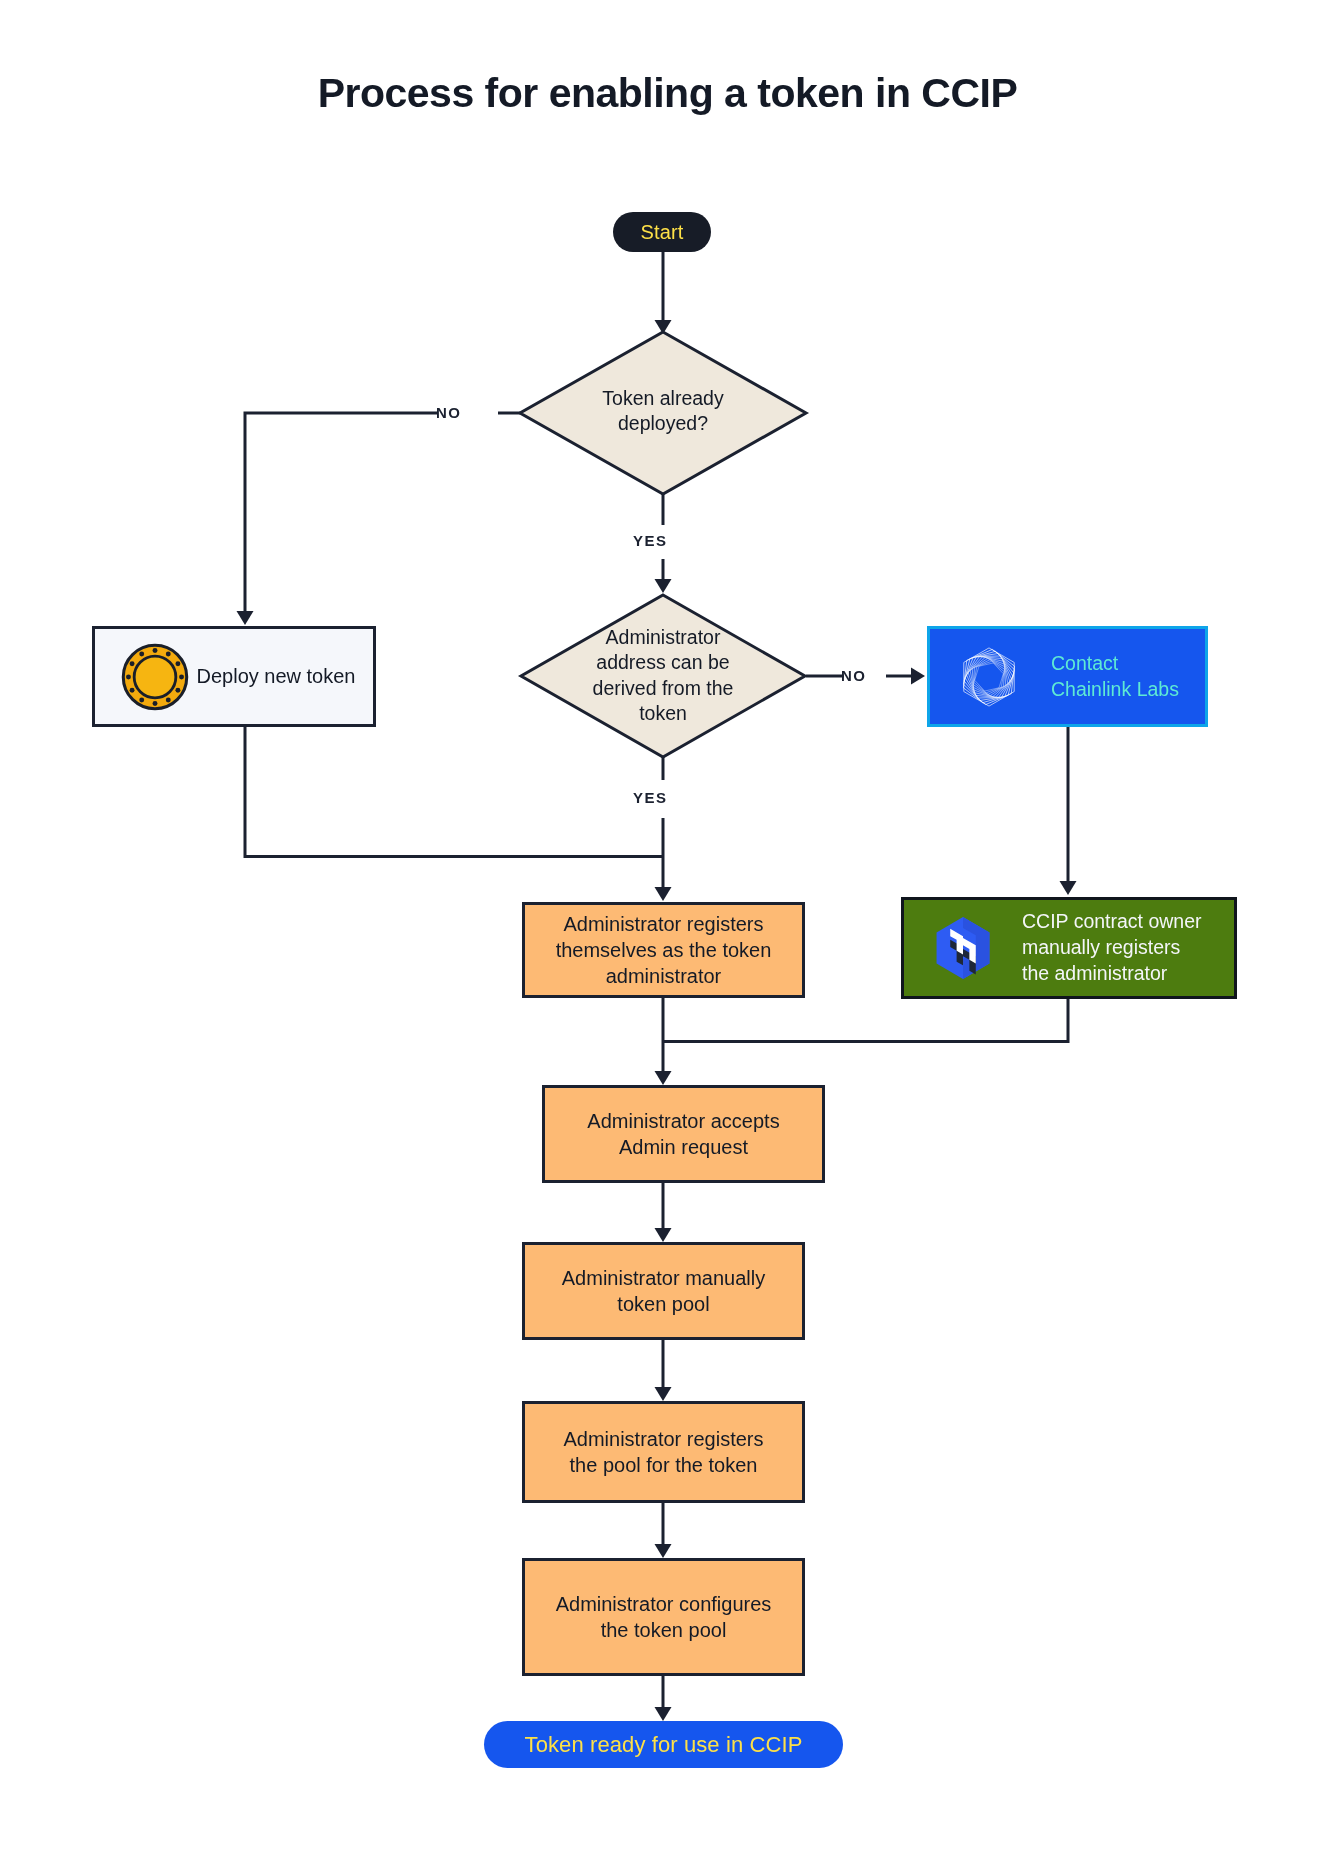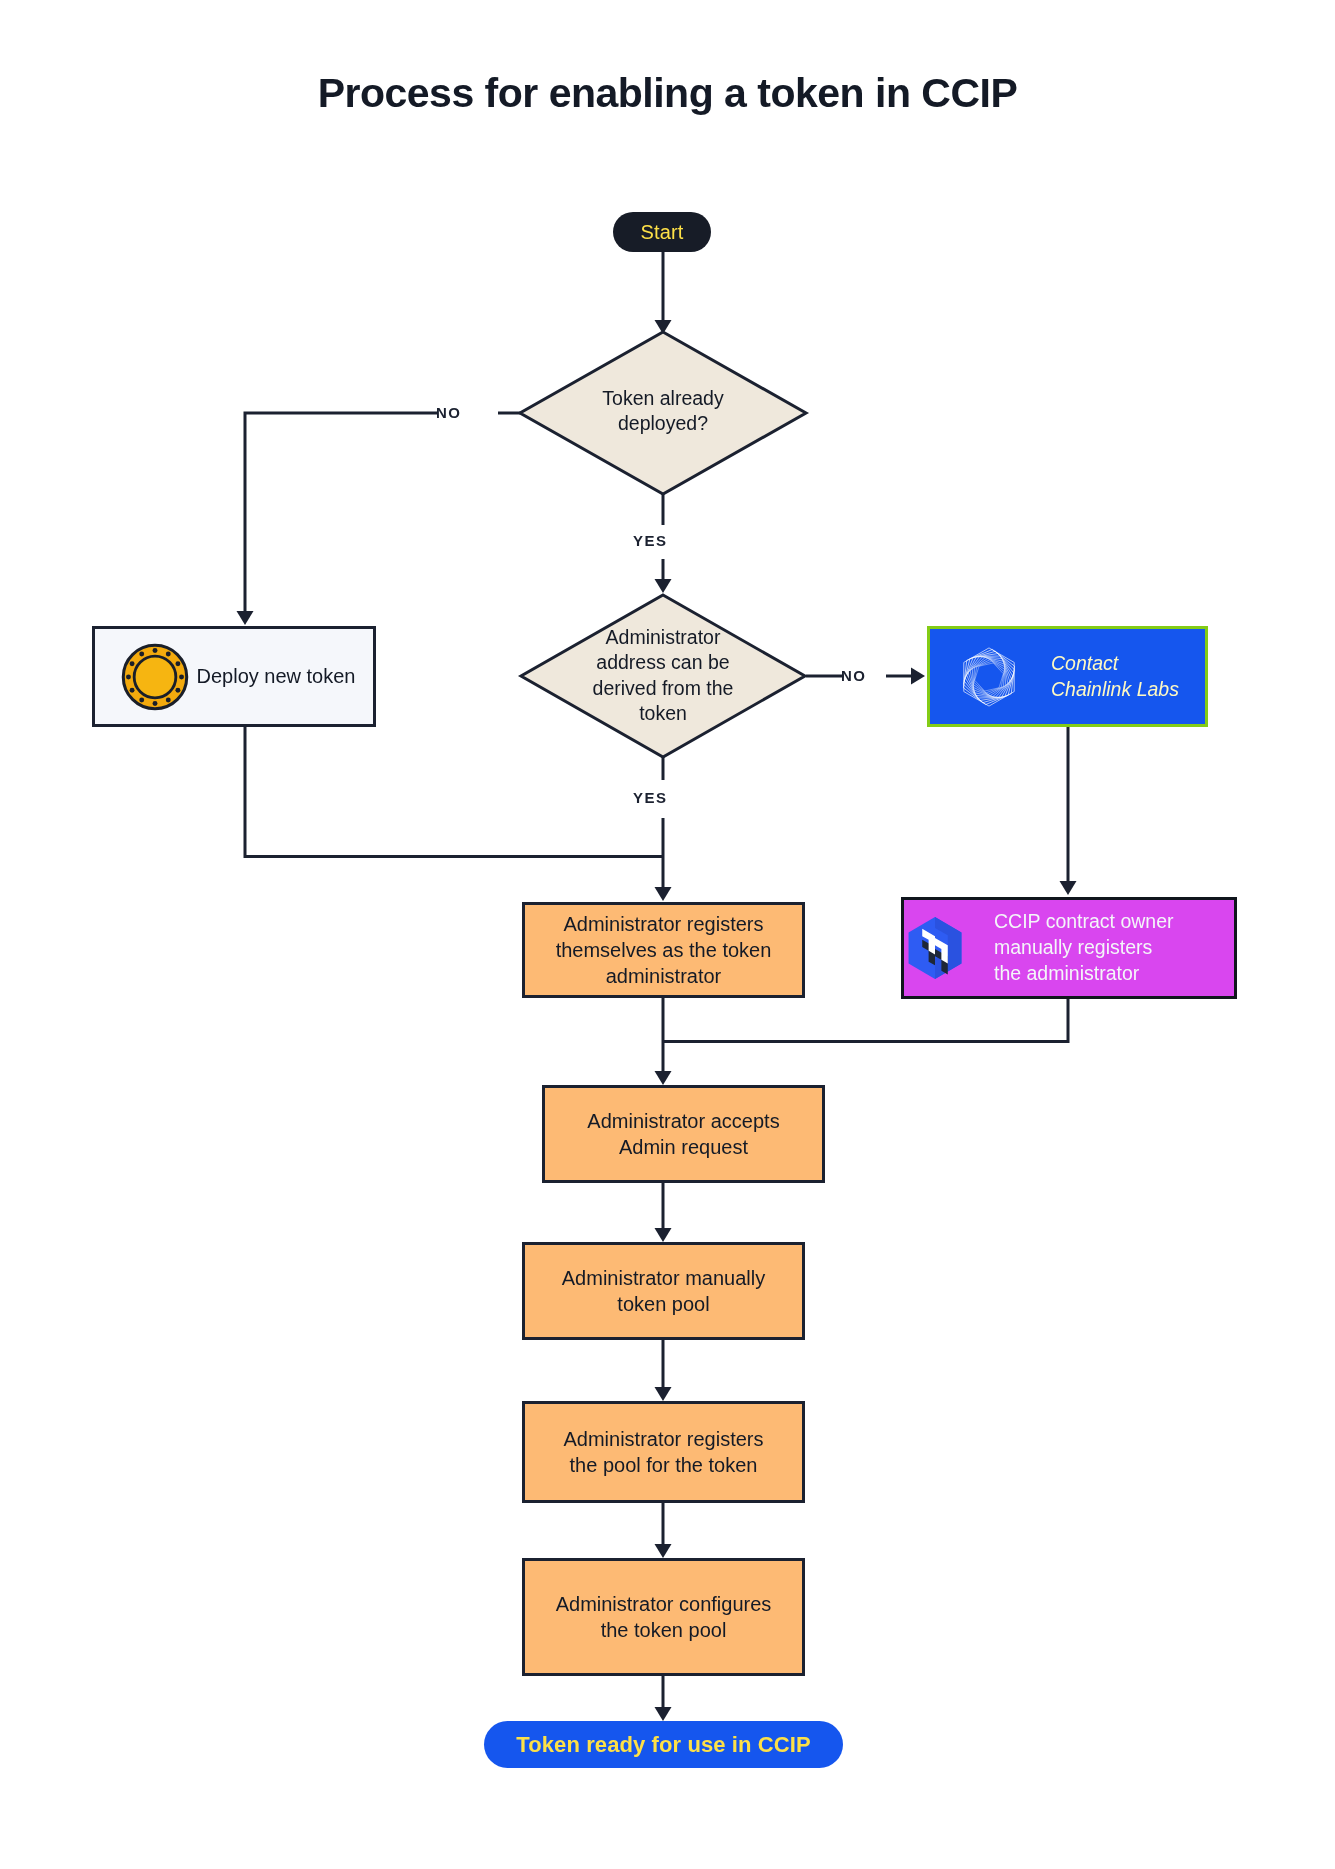--- a/index.html
+++ b/index.html
@@ -29,7 +29,7 @@
   .iconbox{justify-content:flex-start;text-align:left;}
   .deploy-box{background:#F5F7FB;border:3px solid #1B2130;padding-left:24px;}
   .deploy-box .lbl{flex:1;text-align:center;font-size:20px;padding-right:12px;}
-  .blue-box{background:#1556EE;border:3px solid #84cc16;color:#fef9c3;padding-left:27px;font-style:italic;}
+  .blue-box{background:#1556EE;border:3px solid #0ea5e9;color:#5eead4;padding-left:27px;}
   .blue-box .lbl{margin-left:30px;font-size:19.5px;line-height:1.3;}
   .dark-box{background:#d946ef;border:3px solid #10151D;color:#F4F6F9;}
   .dark-box .lbl{margin-left:28px;font-size:19.5px;line-height:1.32;}

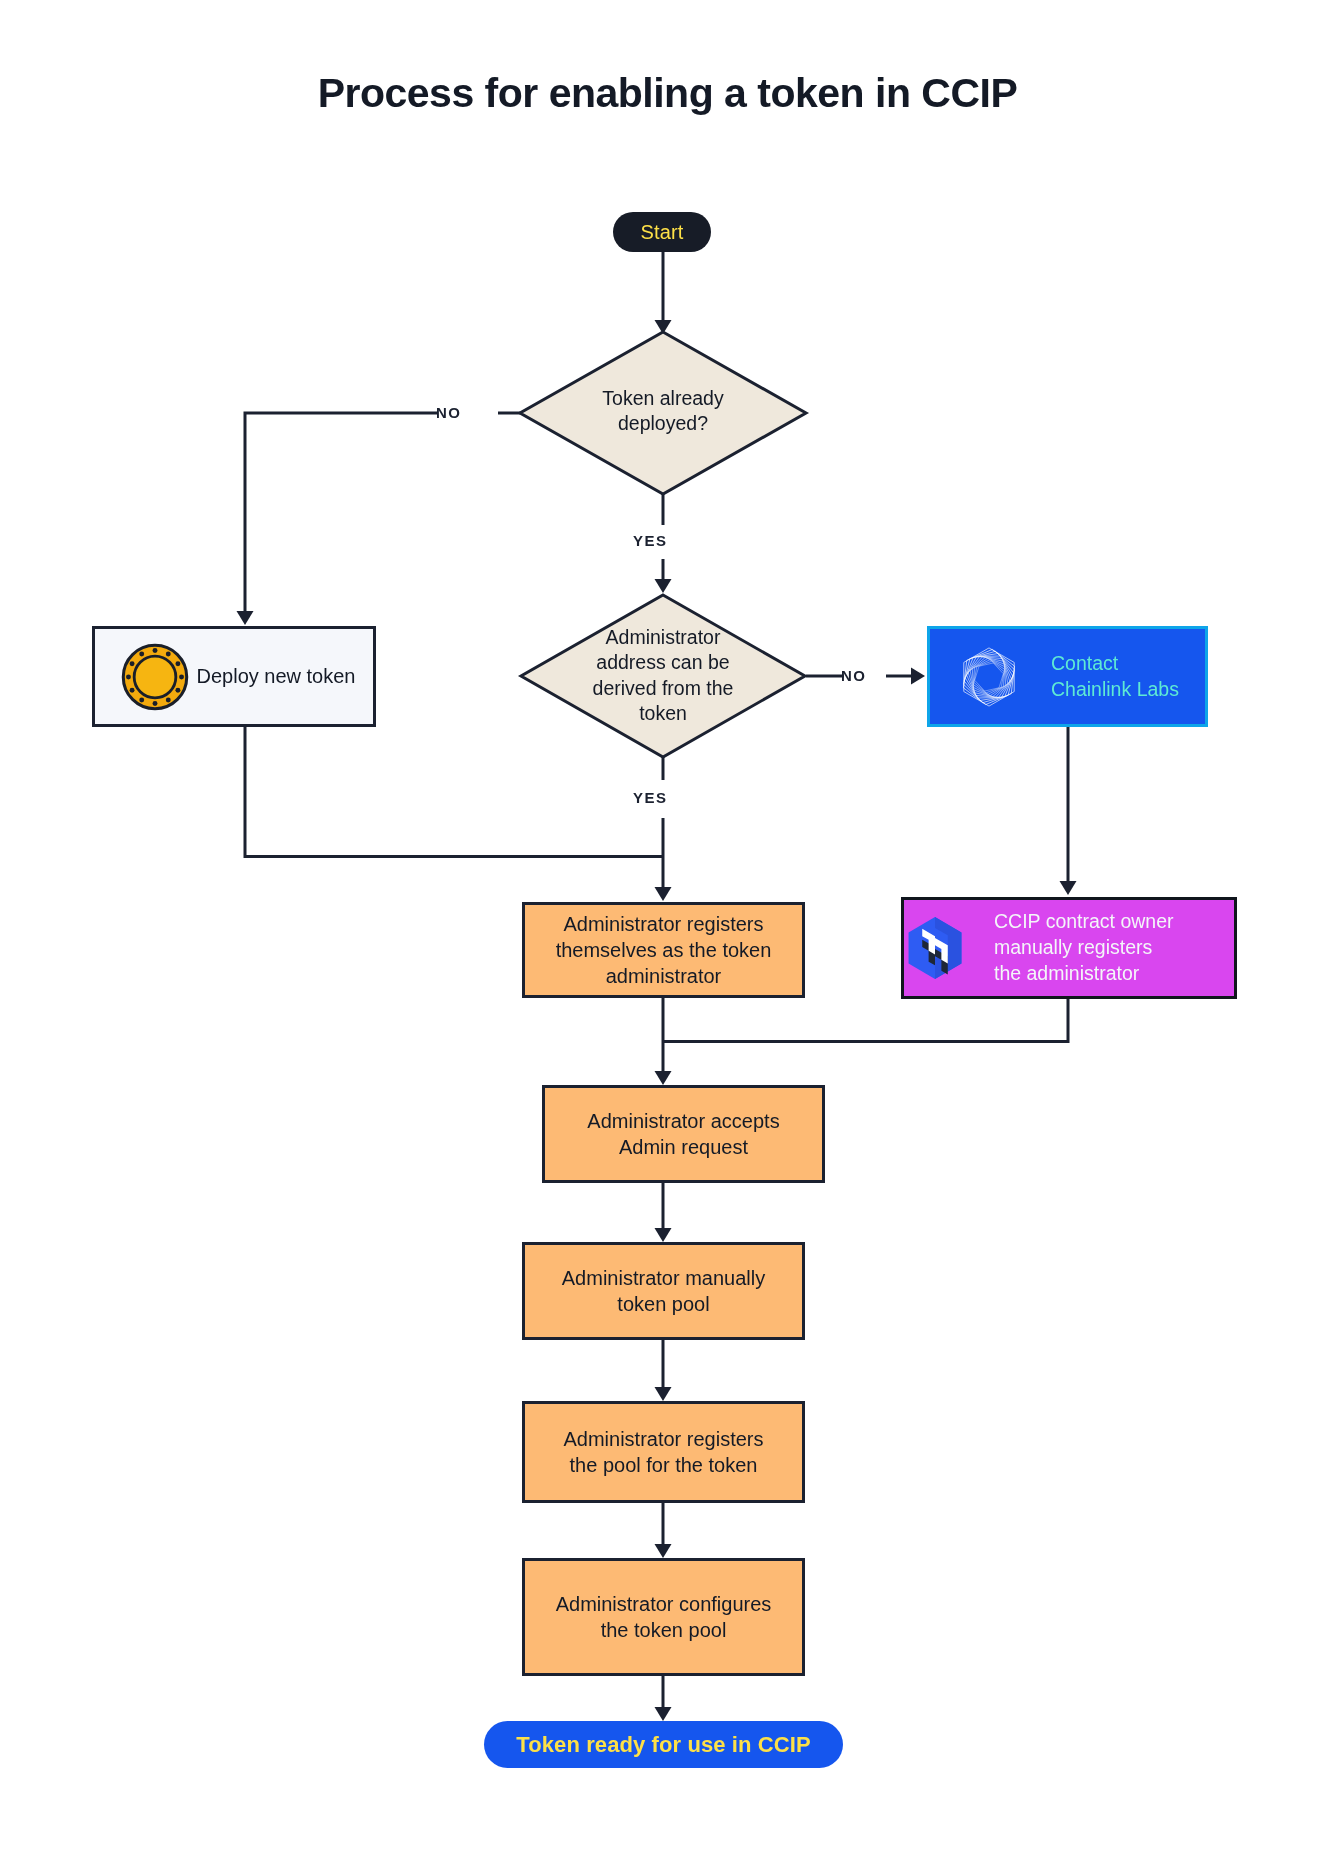--- a/index.html
+++ b/index.html
@@ -31,7 +31,7 @@
   .deploy-box .lbl{flex:1;text-align:center;font-size:20px;padding-right:12px;}
   .blue-box{background:#1556EE;border:3px solid #0ea5e9;color:#5eead4;padding-left:27px;}
   .blue-box .lbl{margin-left:30px;font-size:19.5px;line-height:1.3;}
-  .dark-box{background:#d946ef;border:3px solid #10151D;color:#F4F6F9;}
+  .dark-box{background:#4d7c0f;border:3px solid #10151D;color:#F4F6F9;padding-left:28px;}
   .dark-box .lbl{margin-left:28px;font-size:19.5px;line-height:1.32;}
   .dlabel{
     position:absolute;text-align:center;font-size:19.5px;line-height:1.3;color:#141A26;

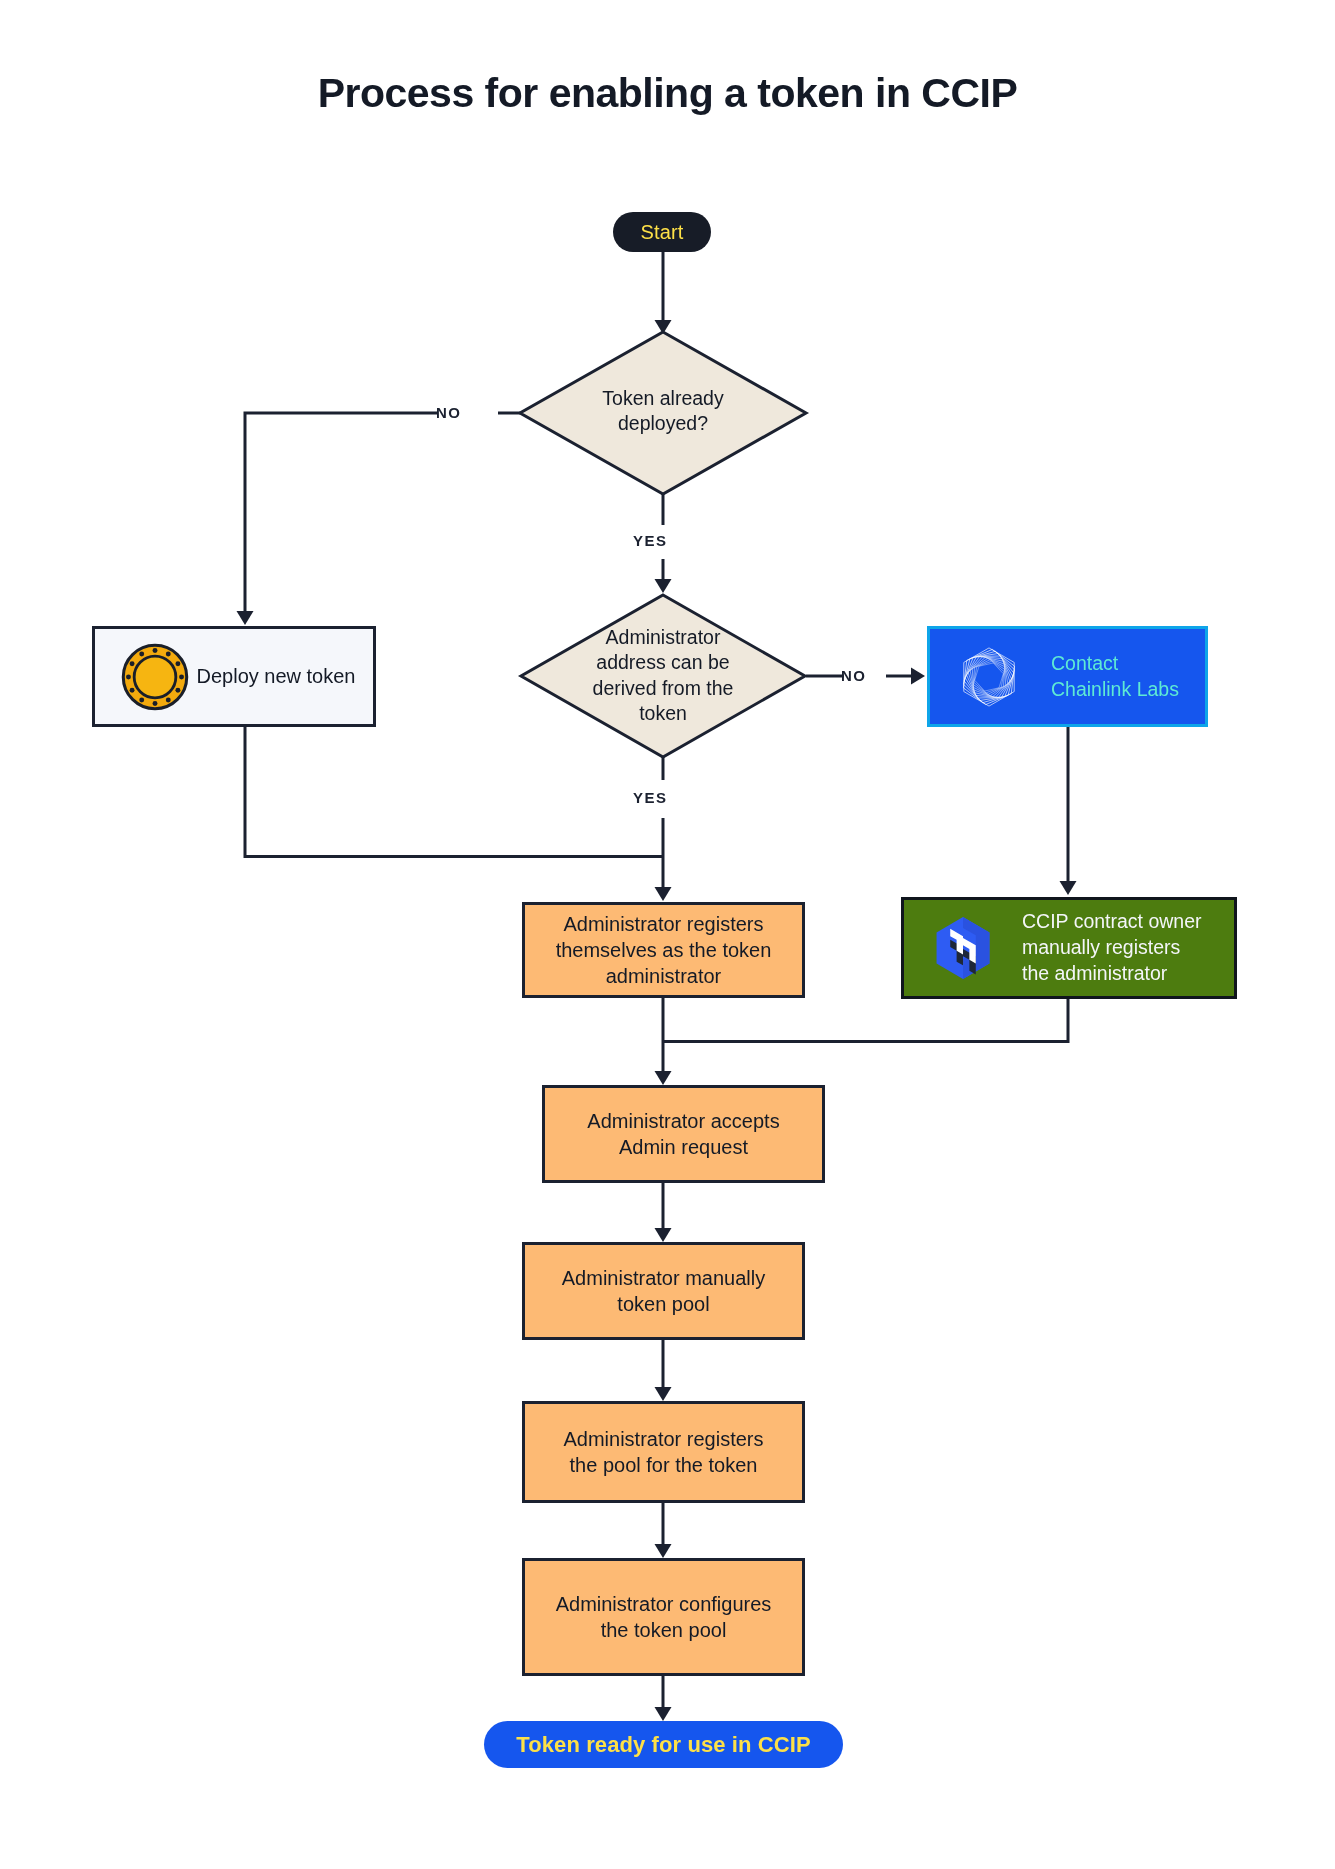--- a/index.html
+++ b/index.html
@@ -25,7 +25,7 @@
     border-radius:24px;color:#fde047;
   }
   .pill.start{background:#171C27;font-size:20px;font-weight:500;letter-spacing:0.2px;}
-  .pill.end{background:#1556EE;font-size:22px;font-weight:700;letter-spacing:0.1px;}
+  .pill.end{background:#1556EE;font-size:22px;font-weight:400;letter-spacing:0.1px;}
   .iconbox{justify-content:flex-start;text-align:left;}
   .deploy-box{background:#F5F7FB;border:3px solid #1B2130;padding-left:24px;}
   .deploy-box .lbl{flex:1;text-align:center;font-size:20px;padding-right:12px;}

